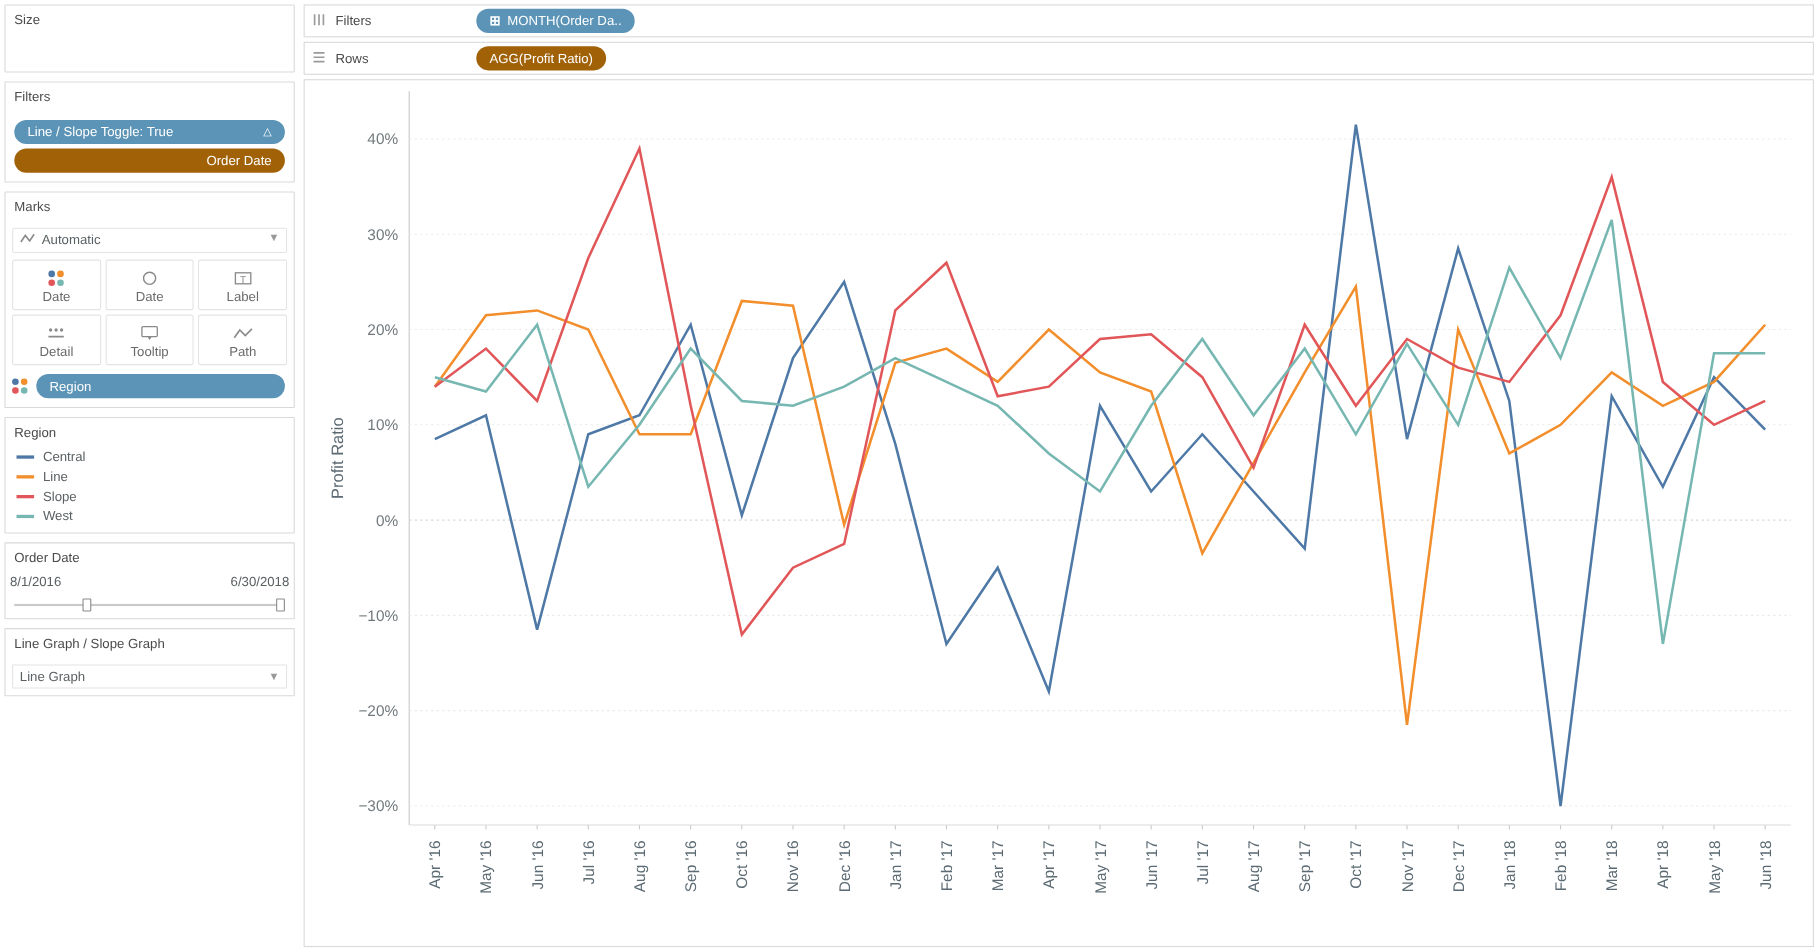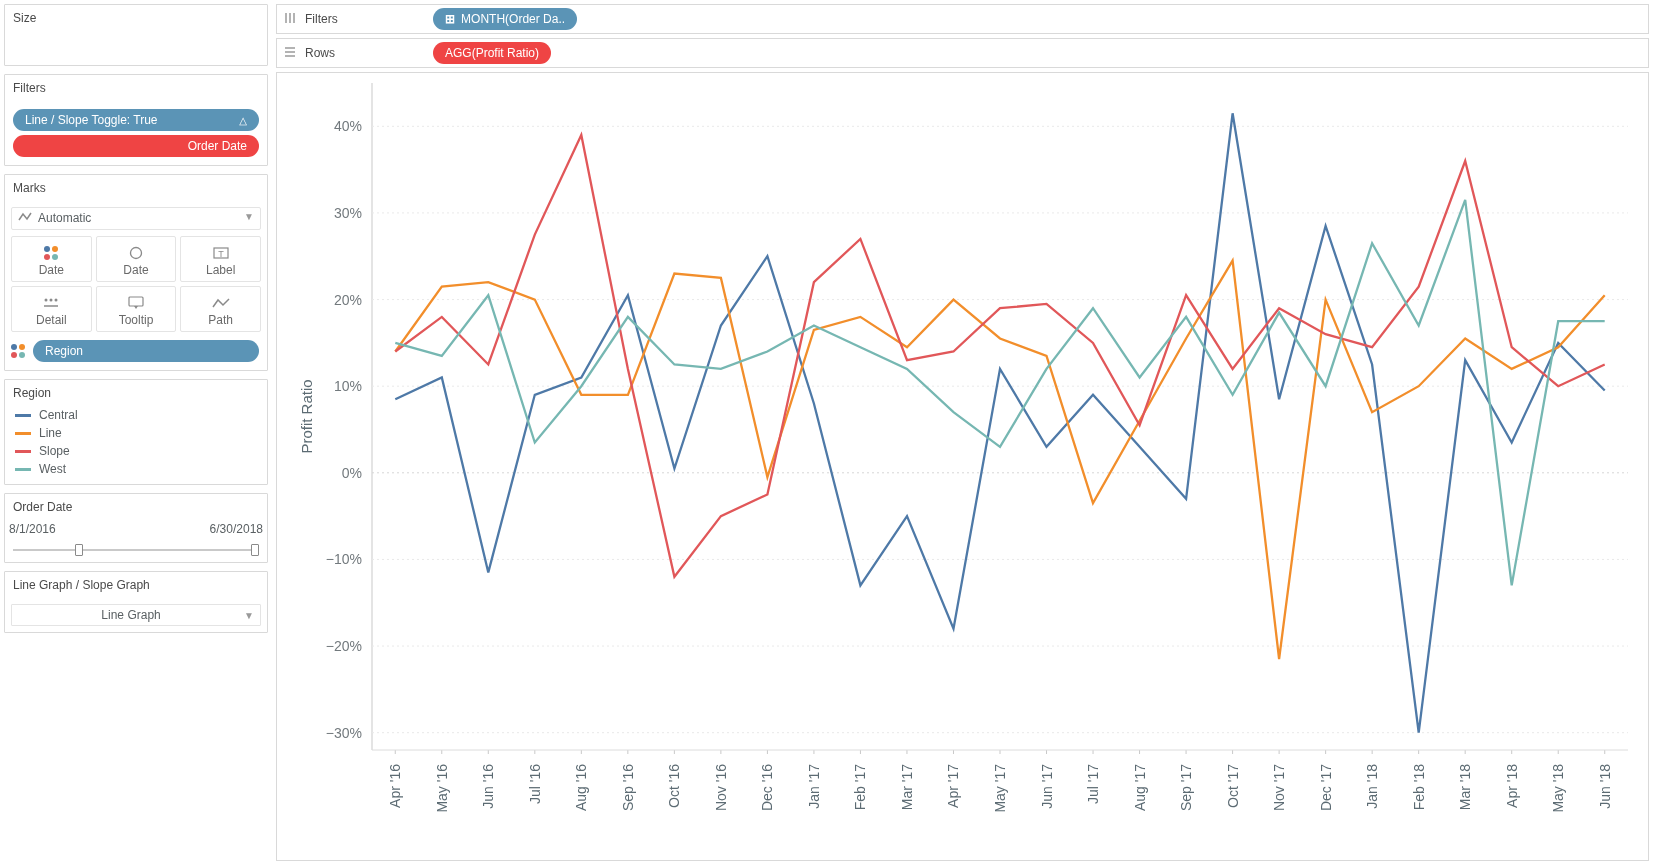--- a/index.html
+++ b/index.html
@@ -45,7 +45,7 @@
     cursor: pointer;
   }
   .pill-blue { background: #5b94b6; }
-  .pill-teal { background: #ef4444; }
+  .pill-teal { background: #a16207; }
   .pill-blue .tri { margin-left: auto; padding-left: 8px; font-size: 10px; }
   .pill-full { width: calc(100% - 4px); justify-content: flex-end; }
   .marks-type {

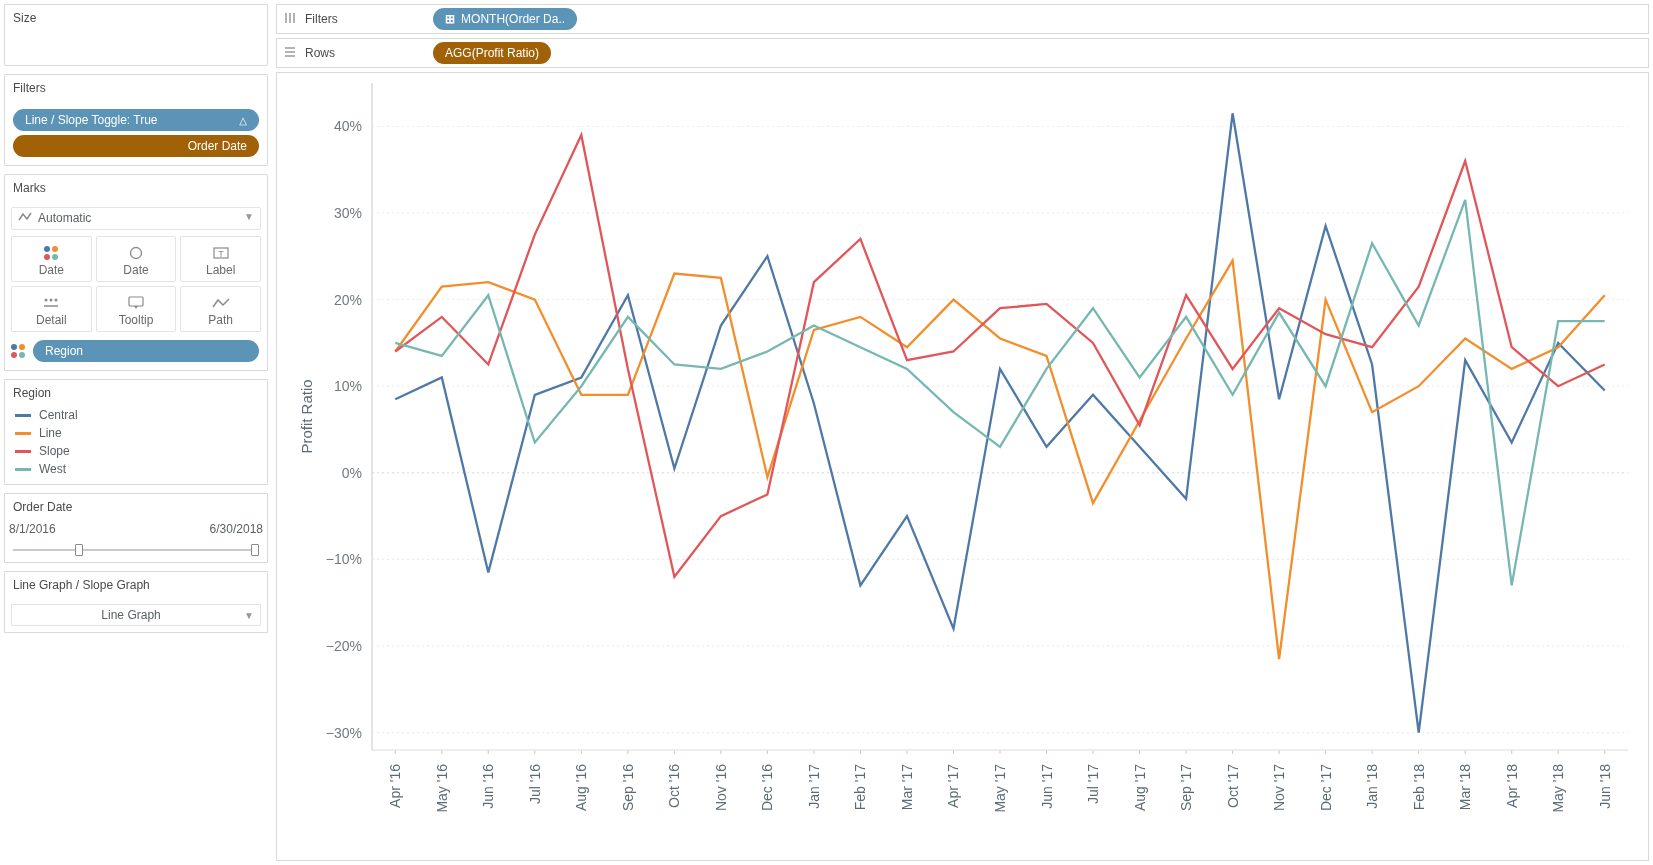--- a/index.html
+++ b/index.html
@@ -121,7 +121,7 @@
     padding: 3px 6px;
     cursor: pointer;
   }
-  .dropdown .val { flex: 1; text-align: center; }
+  .dropdown .val { flex: 1; }
   .dropdown .chev { color: #999; font-size: 10px; }
 
   .main {

